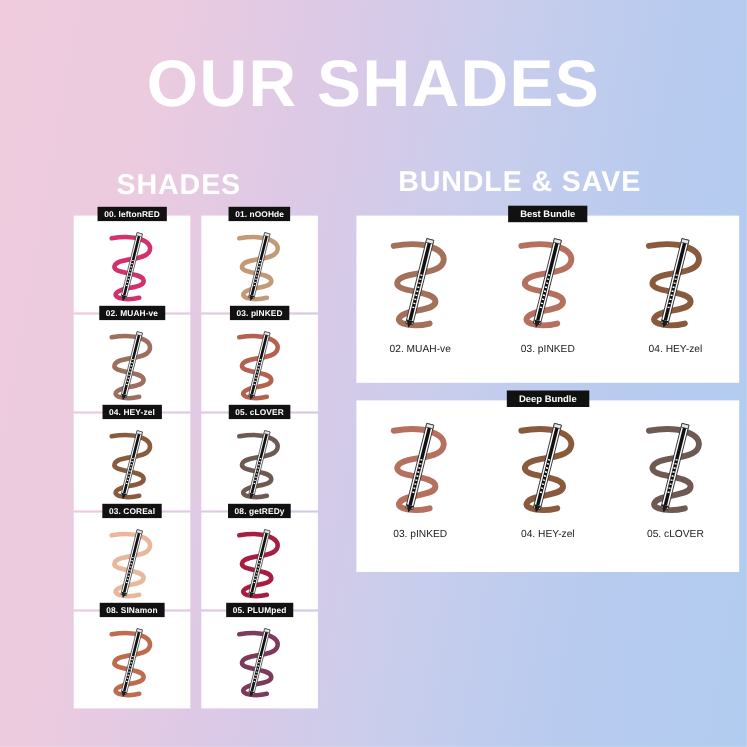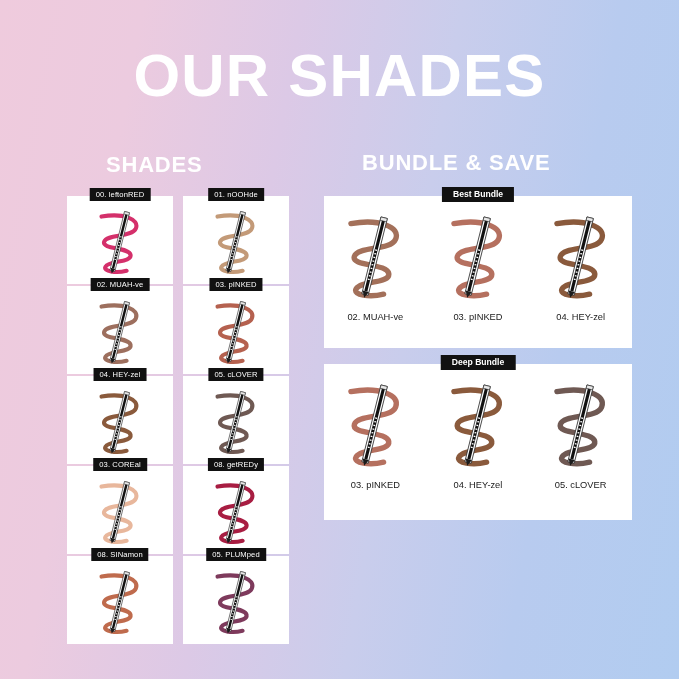--- a/index.html
+++ b/index.html
@@ -49,7 +49,7 @@
   
   .section-heading {
     position: absolute;
-    font-size: 22px;
+    font-size: 26px;
     font-weight: 800;
     color: #ffffff;
     letter-spacing: 0.8px;

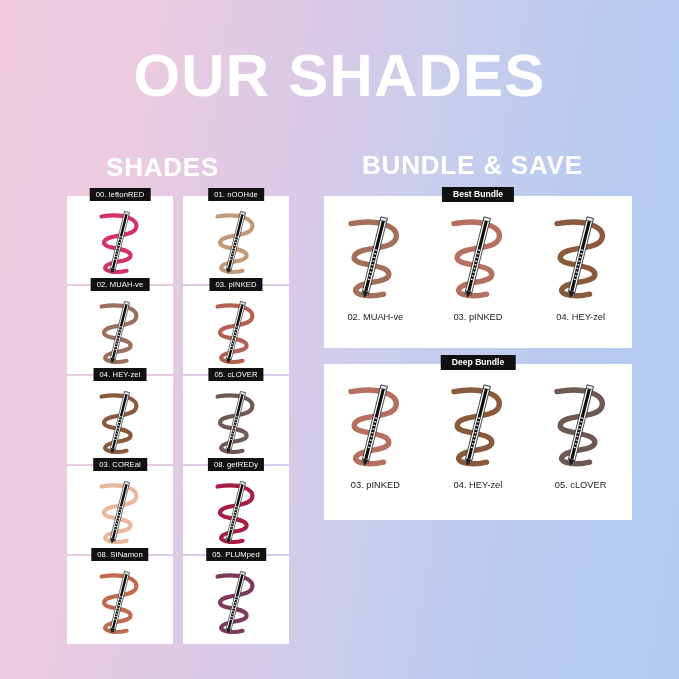--- a/index.html
+++ b/index.html
@@ -85,7 +85,7 @@
     background: #111111;
     color: #ffffff;
     font-size: 7.6px;
-    font-weight: 400;
+    font-weight: 700;
     letter-spacing: 0.1px;
     padding: 2.6px 6px 2.8px 6px;
     white-space: nowrap;

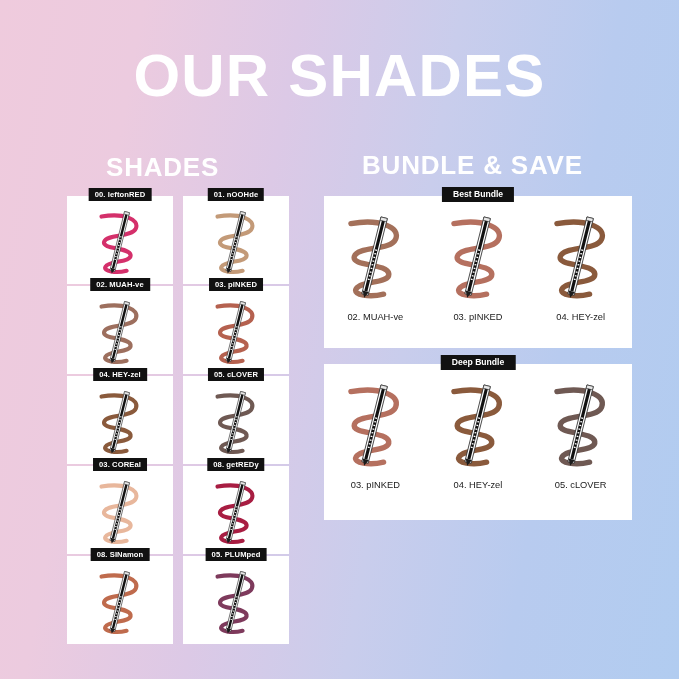--- a/index.html
+++ b/index.html
@@ -107,7 +107,7 @@
     position: absolute;
     background: #ffffff;
     left: 324px;
-    width: 308px;
+    width: 348px;
   }
   #bundle-panel-best { top: 196px; height: 152px; }
   #bundle-panel-deep { top: 364px; height: 156px; padding-left: 10px; }

